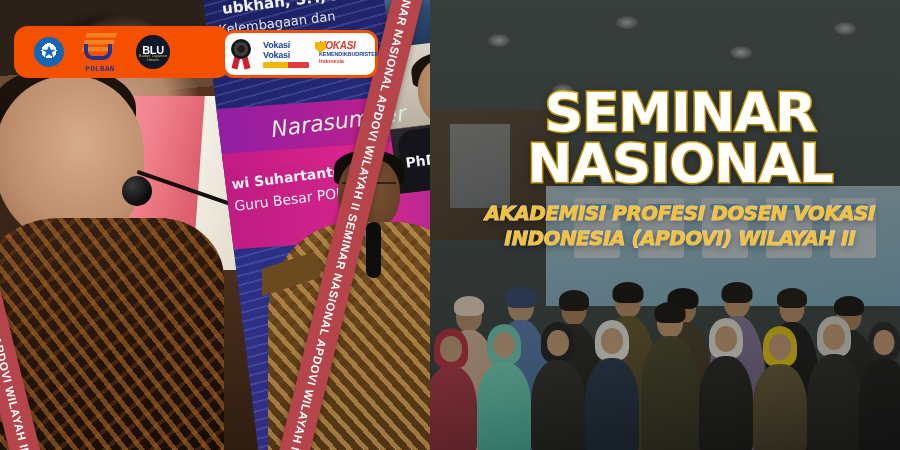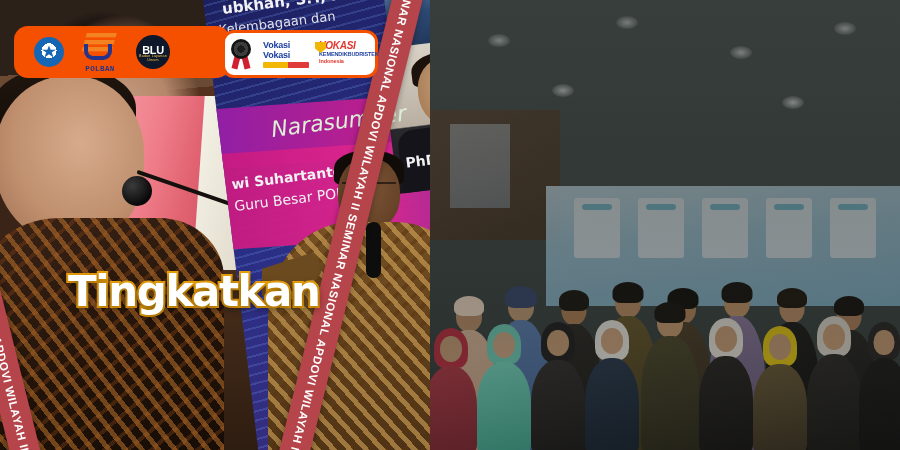--- a/index.html
+++ b/index.html
@@ -592,6 +592,12 @@
     </div>
   </div>
 
+  <div class="title-block">
+    <div class="title-main">SEMINAR</div>
+    <div class="title-main">NASIONAL</div>
+    <div class="title-sub">AKADEMISI PROFESI DOSEN VOKASI</div>
+    <div class="title-sub" style="margin-top:2px;">INDONESIA (APDOVI) WILAYAH II</div>
+  </div>
 
   <div class="headline-block">
     <div class="headline">Tingkatkan</div>

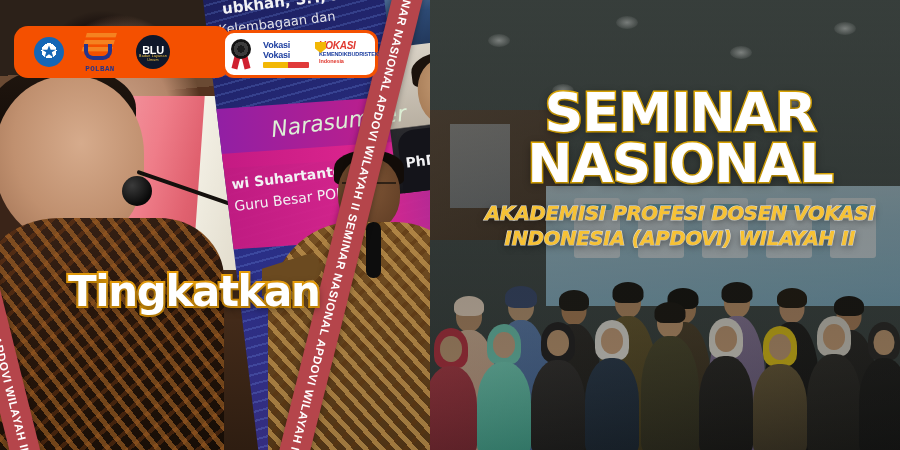--- a/index.html
+++ b/index.html
@@ -600,7 +600,6 @@
   </div>
 
   <div class="headline-block">
-    <div class="headline">Tingkatkan</div>
   </div>
 
 </div>

